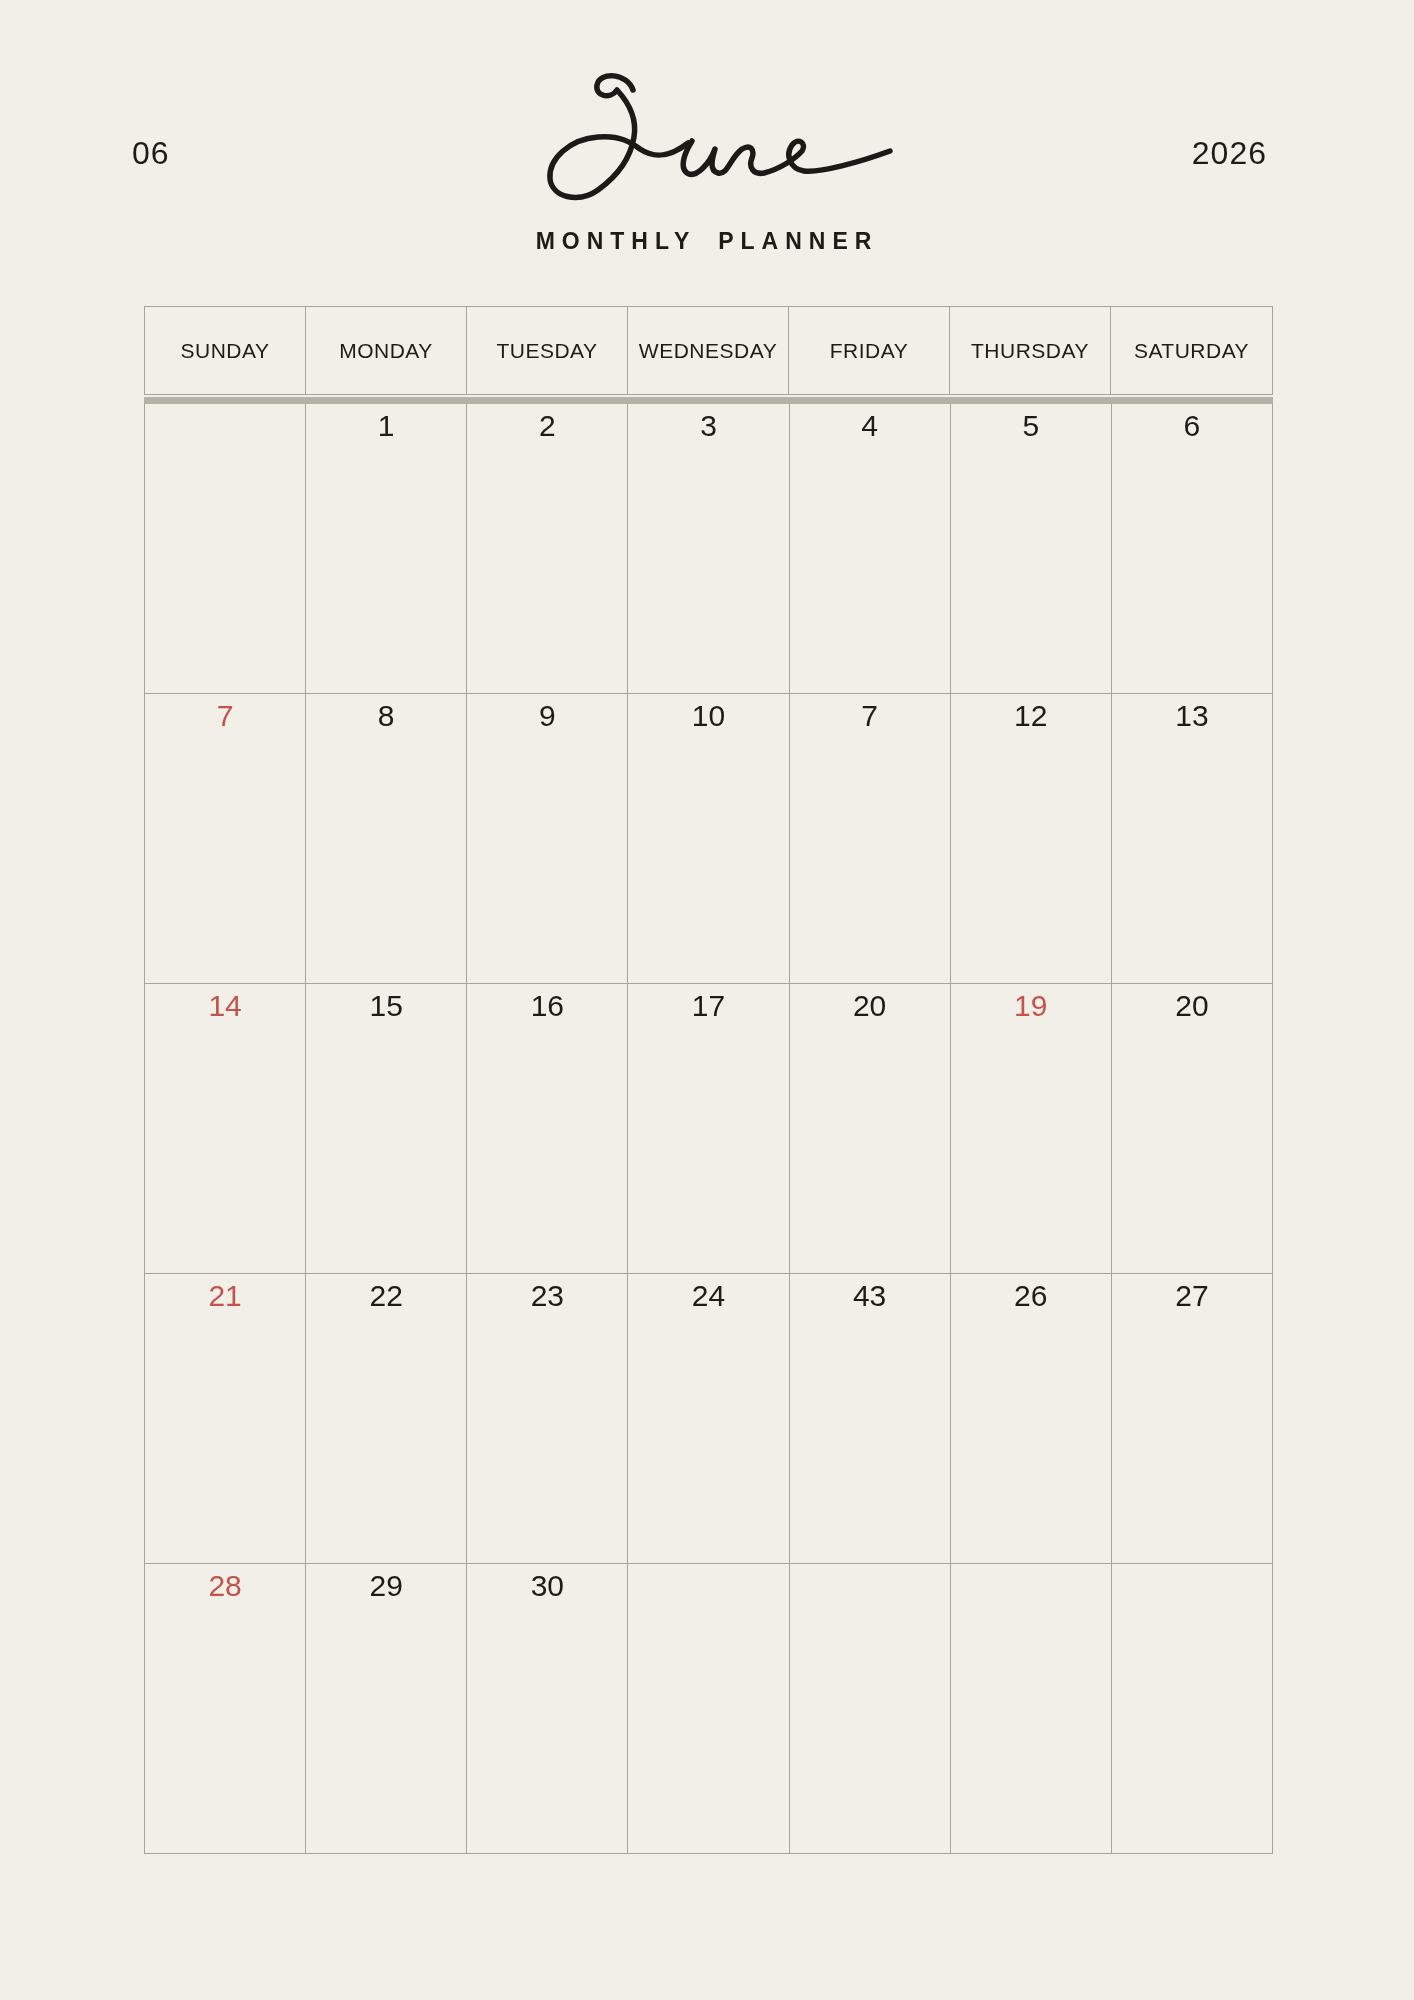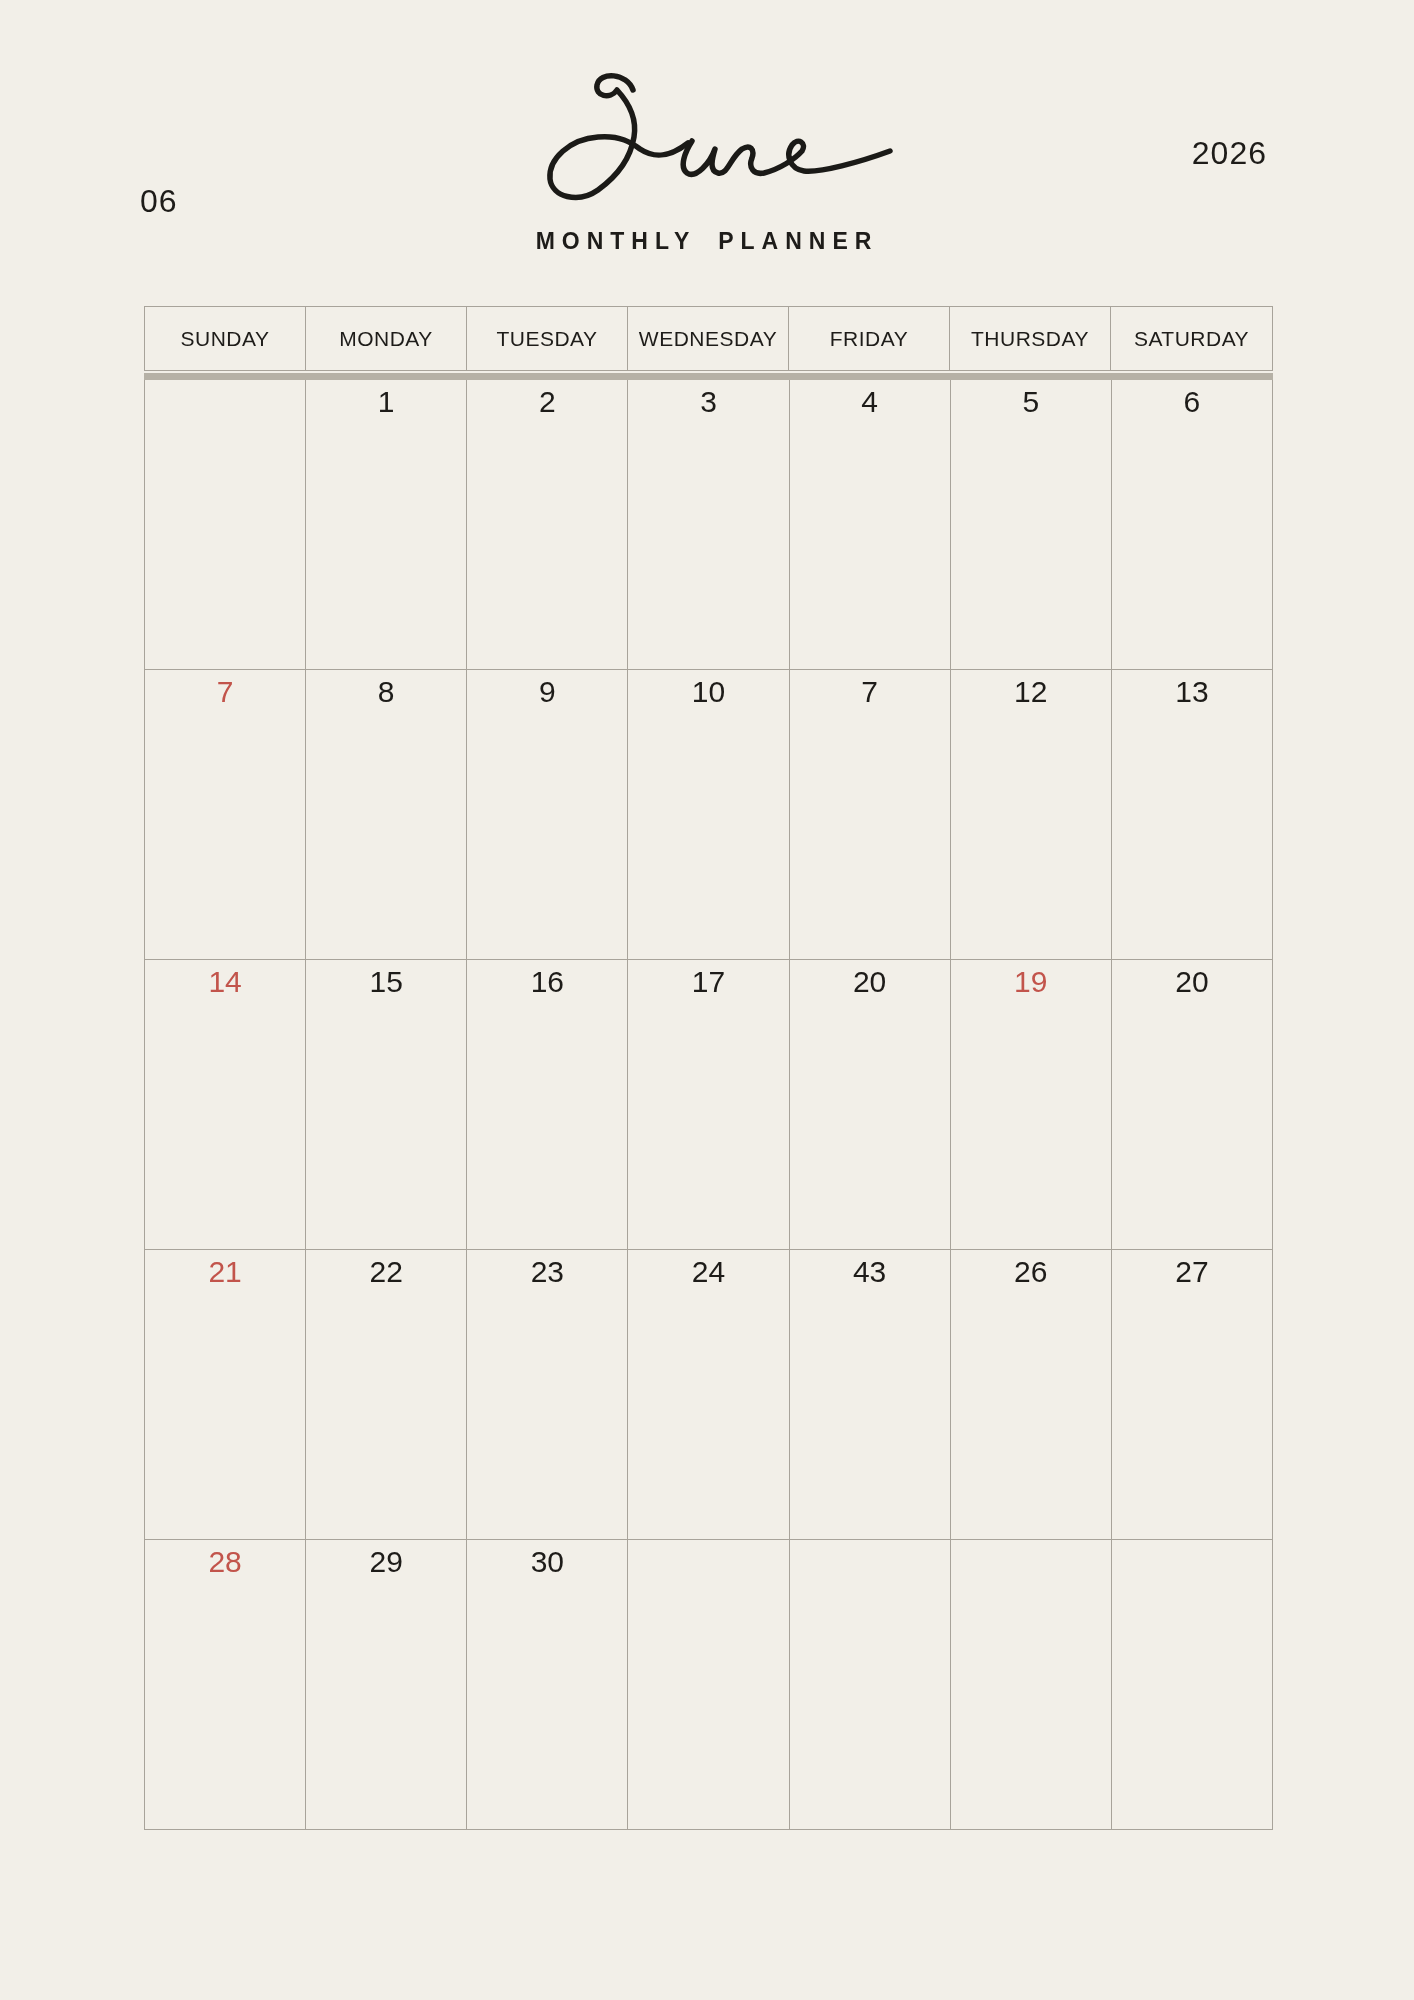--- a/index.html
+++ b/index.html
@@ -18,7 +18,7 @@
     letter-spacing:1px;
     color:#1e1c19;
   }
-  .month-number { left:140px;margin-top:48px; }
+  .month-number { left:132px; }
   .year { right:147px; text-align:right; }
 
   .script-title {

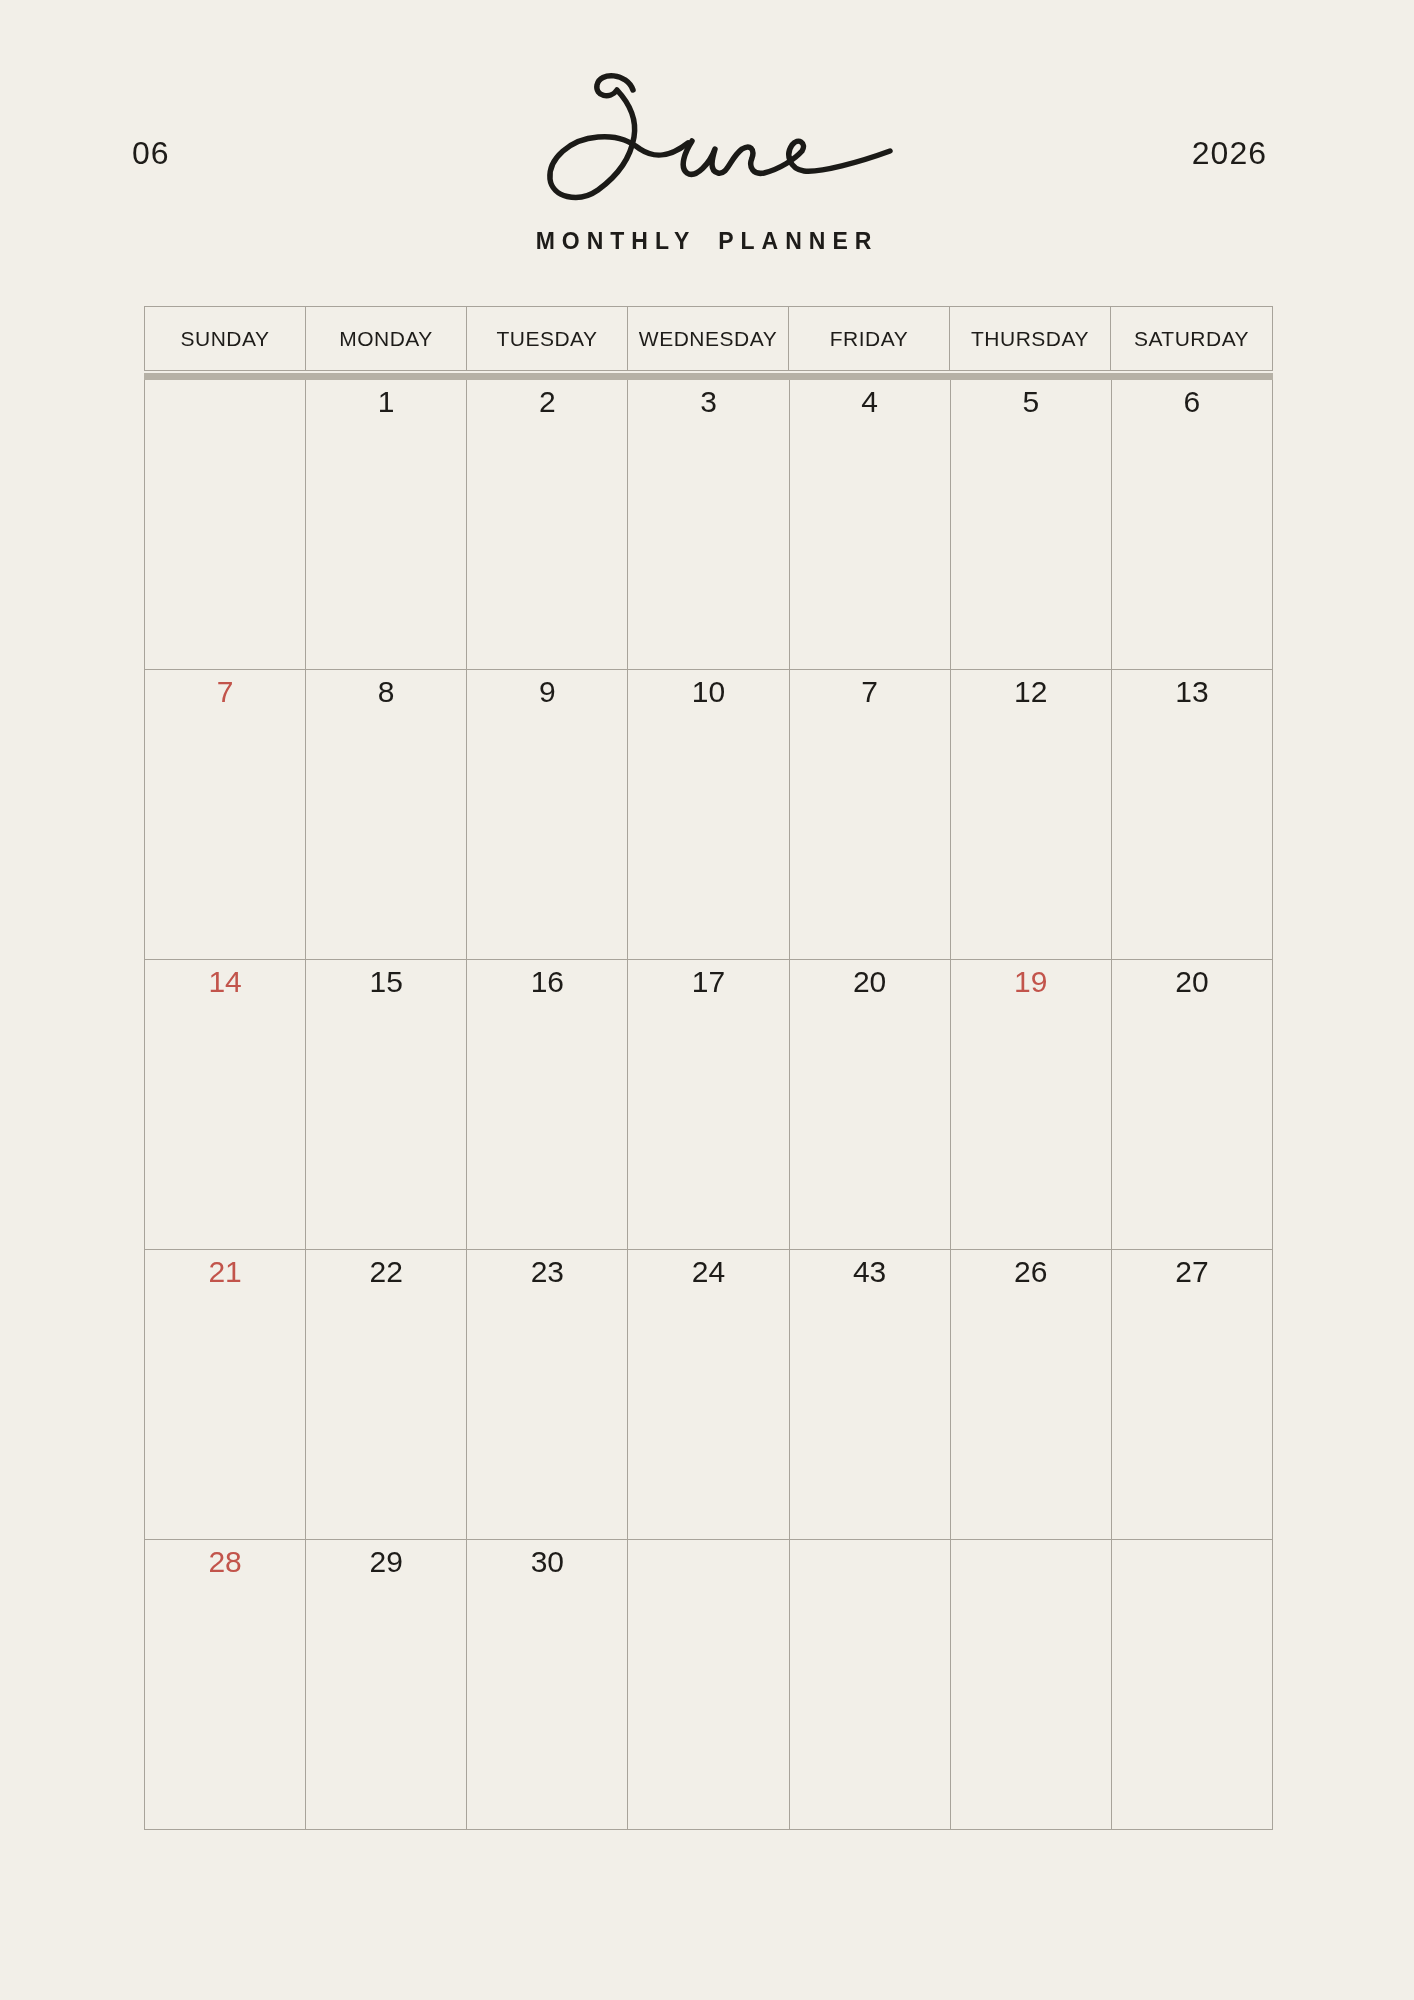--- a/index.html
+++ b/index.html
@@ -48,7 +48,7 @@
   .grid-header {
     display:grid;
     grid-template-columns:repeat(7,1fr);
-    height:65px;
+    height:89px;
     border:1px solid #a8a39a;
   }
   .hcell {

